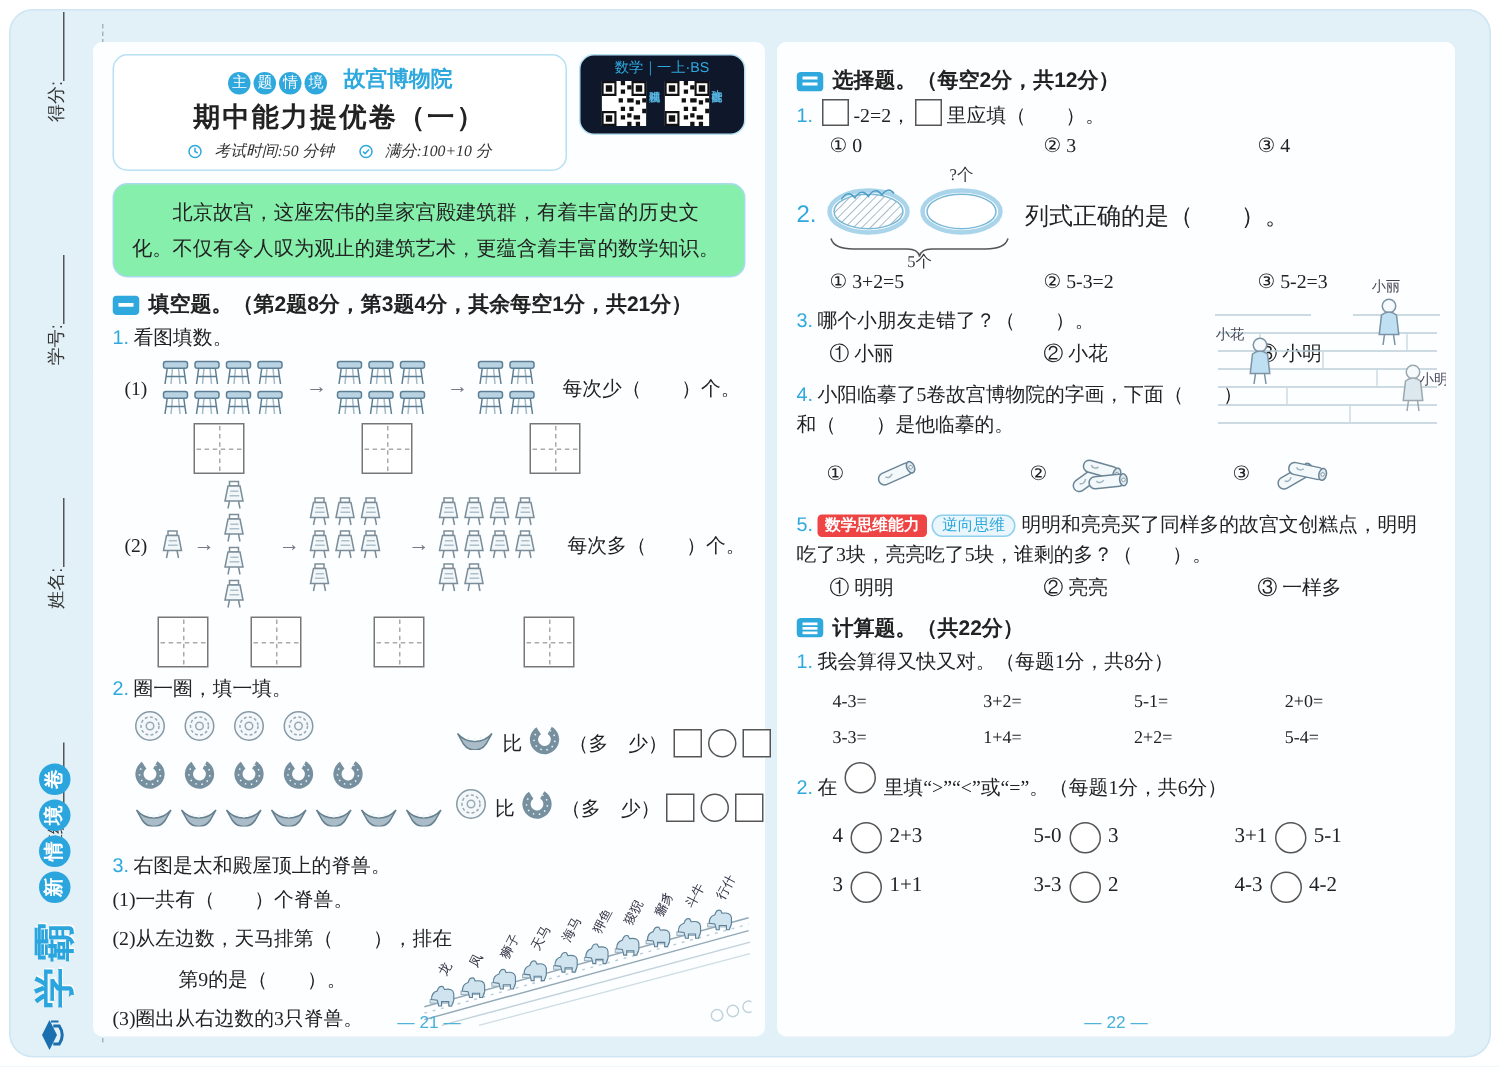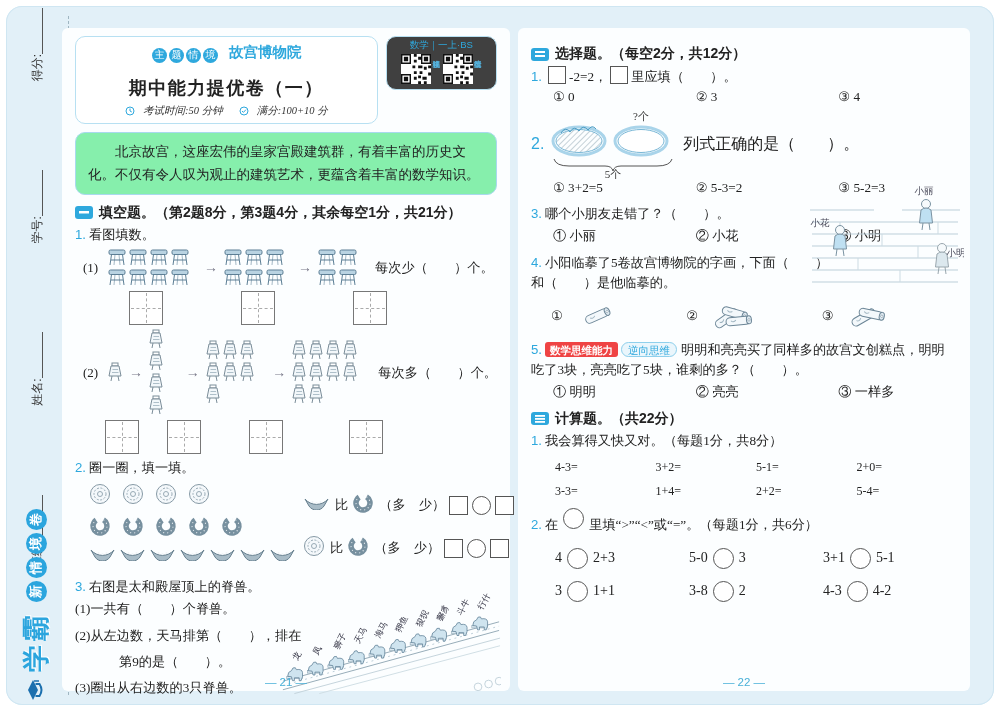--- a/index.html
+++ b/index.html
@@ -43,7 +43,7 @@
   .meta{display:flex;justify-content:center;gap:16px;font-size:10.5px;color:#333;margin-top:4px;
     font-style:italic;align-items:center;}
   .meta .mi{display:flex;align-items:center;gap:8px;}
-  .qr-tab{margin-left:8px;border:1.5px solid #b7e0f2;border-radius:10px;background:#404040;
+  .qr-tab{margin-left:8px;border:1.5px solid #b7e0f2;border-radius:10px;background:#0f172a;
     padding:2px 6px 5px;width:104px;}
   .edition{color:#2ea8dd;font-size:9.5px;text-align:center;font-family:"Liberation Sans",sans-serif;
     margin-bottom:2px;white-space:nowrap;}

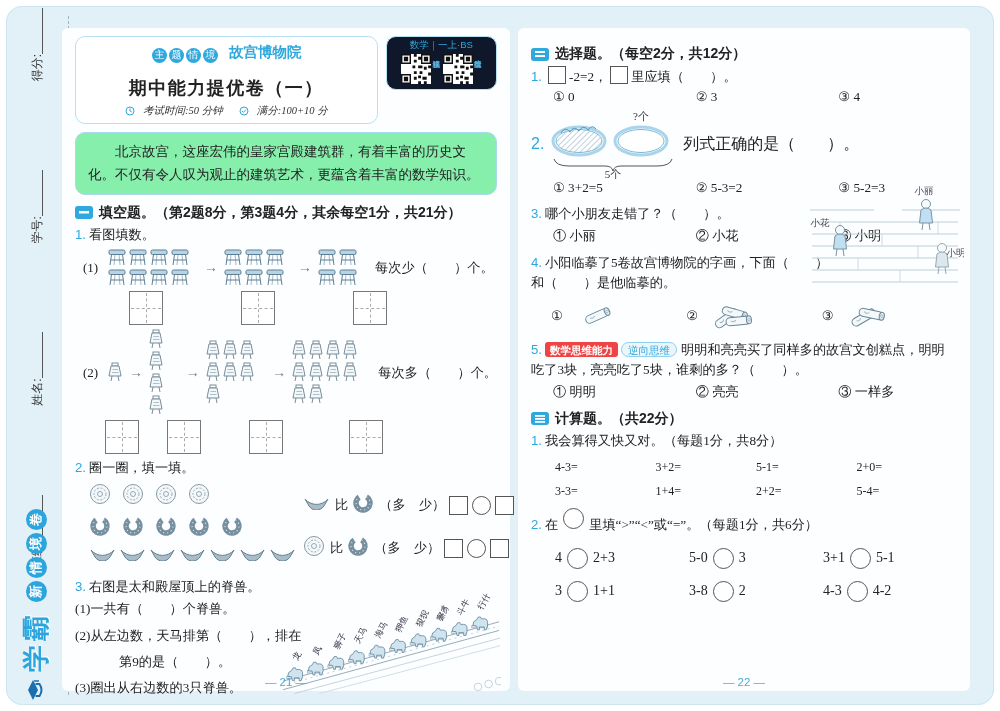--- a/index.html
+++ b/index.html
@@ -39,7 +39,7 @@
     font-family:"Liberation Sans",sans-serif;}
   .theme{color:#2ea8dd;font-weight:bold;font-size:14.5px;margin-left:6px;
     font-family:"Liberation Sans",sans-serif;vertical-align:1px;}
-  .title{text-align:center;font-size:18px;font-weight:bold;letter-spacing:1.5px;margin-top:13px;}
+  .title{text-align:center;font-size:18px;font-weight:bold;letter-spacing:1.5px;margin-top:3px;}
   .meta{display:flex;justify-content:center;gap:16px;font-size:10.5px;color:#333;margin-top:4px;
     font-style:italic;align-items:center;}
   .meta .mi{display:flex;align-items:center;gap:8px;}

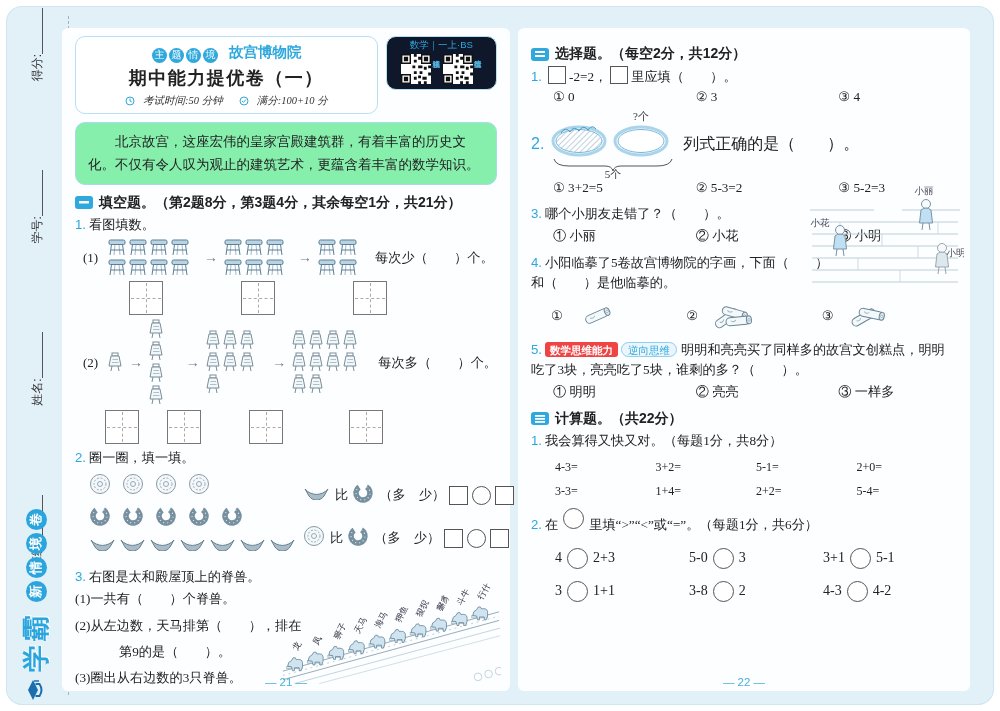--- a/index.html
+++ b/index.html
@@ -872,7 +872,7 @@
           <span>1+1</span>
         </span>
       <span class="cmpcell">
-          <span>3-8</span>
+          <span>3-3</span>
           <span class="ccmp"></span>
           <span>2</span>
         </span>

